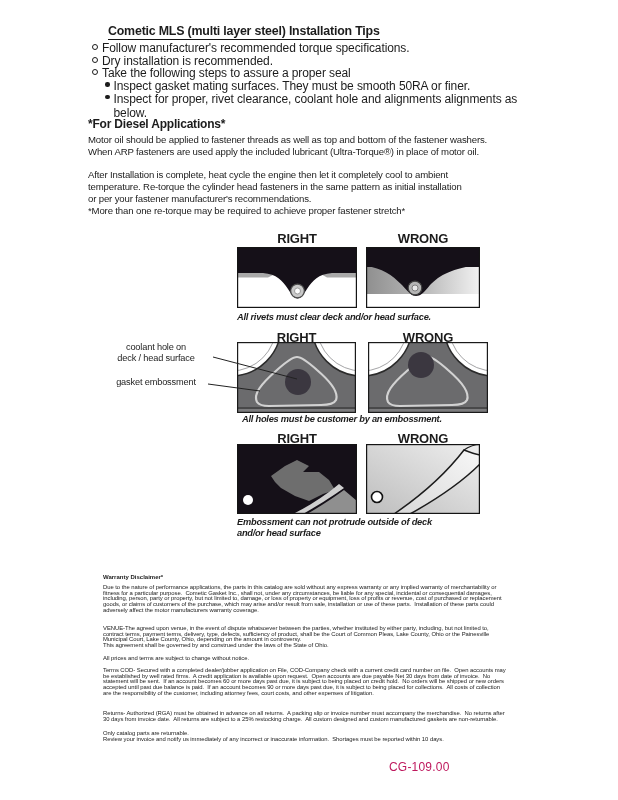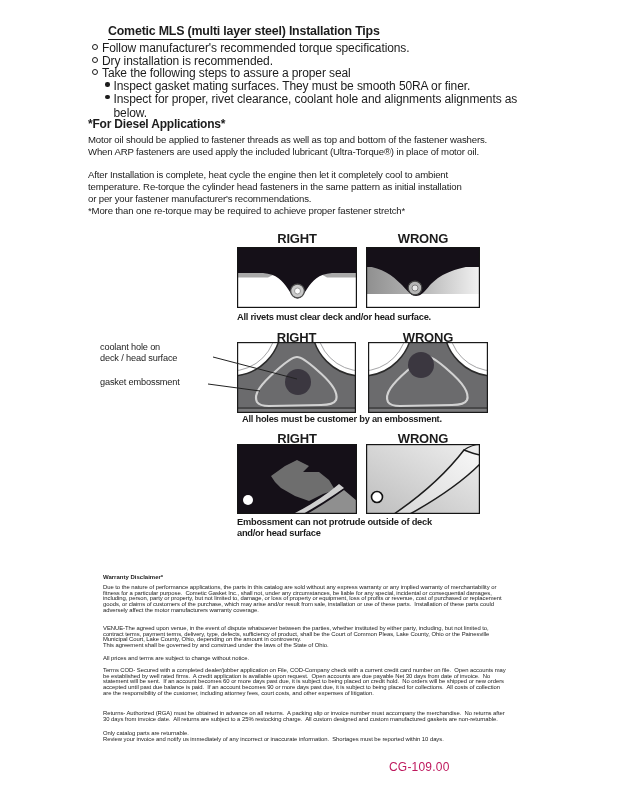--- a/index.html
+++ b/index.html
@@ -30,7 +30,7 @@
   .body-para { font-size:9.6px; line-height:12.2px; letter-spacing:-0.15px; white-space:pre; }
 
   .rw-label { font-size:13px; font-weight:bold; letter-spacing:-0.2px; text-align:center; }
-  .caption { font-size:9.3px; font-weight:bold; letter-spacing:-0.25px; white-space:pre; line-height:11px; }
+  .caption { font-size:9.3px; font-weight:bold; letter-spacing:-0.25px; white-space:pre; line-height:11px;font-style:italic; }
   .callout-label { font-size:9.2px; letter-spacing:-0.15px; white-space:pre; text-align:left; line-height:10.8px; }
 
   .panel { position:absolute; }

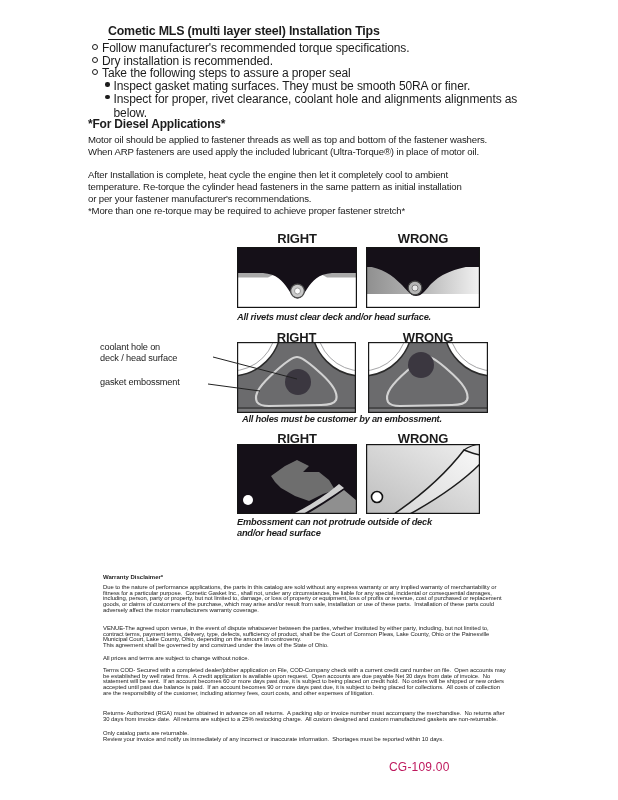--- a/index.html
+++ b/index.html
@@ -31,7 +31,7 @@
 
   .rw-label { font-size:13px; font-weight:bold; letter-spacing:-0.2px; text-align:center; }
   .caption { font-size:9.3px; font-weight:bold; letter-spacing:-0.25px; white-space:pre; line-height:11px;font-style:italic; }
-  .callout-label { font-size:9.2px; letter-spacing:-0.15px; white-space:pre; text-align:left; line-height:10.8px; }
+  .callout-label { font-size:9.2px; letter-spacing:-0.15px; white-space:pre; text-align:center; line-height:10.8px; }
 
   .panel { position:absolute; }
   .panel svg { display:block; }

